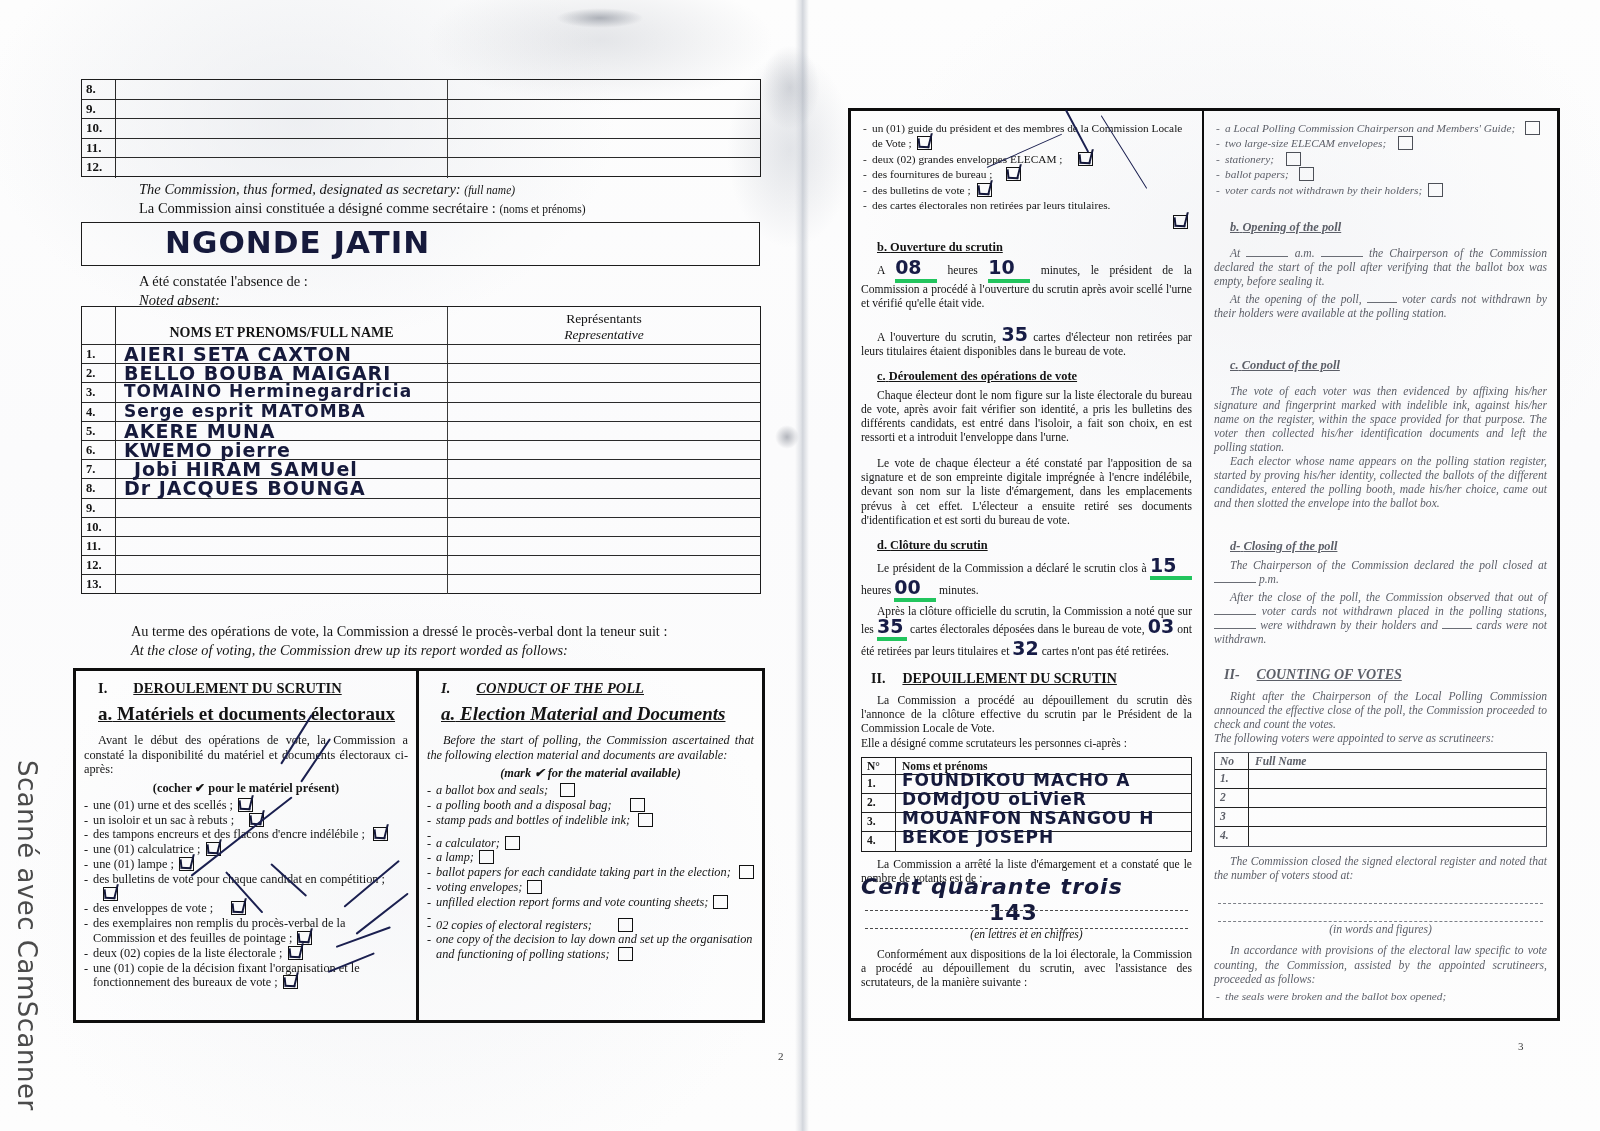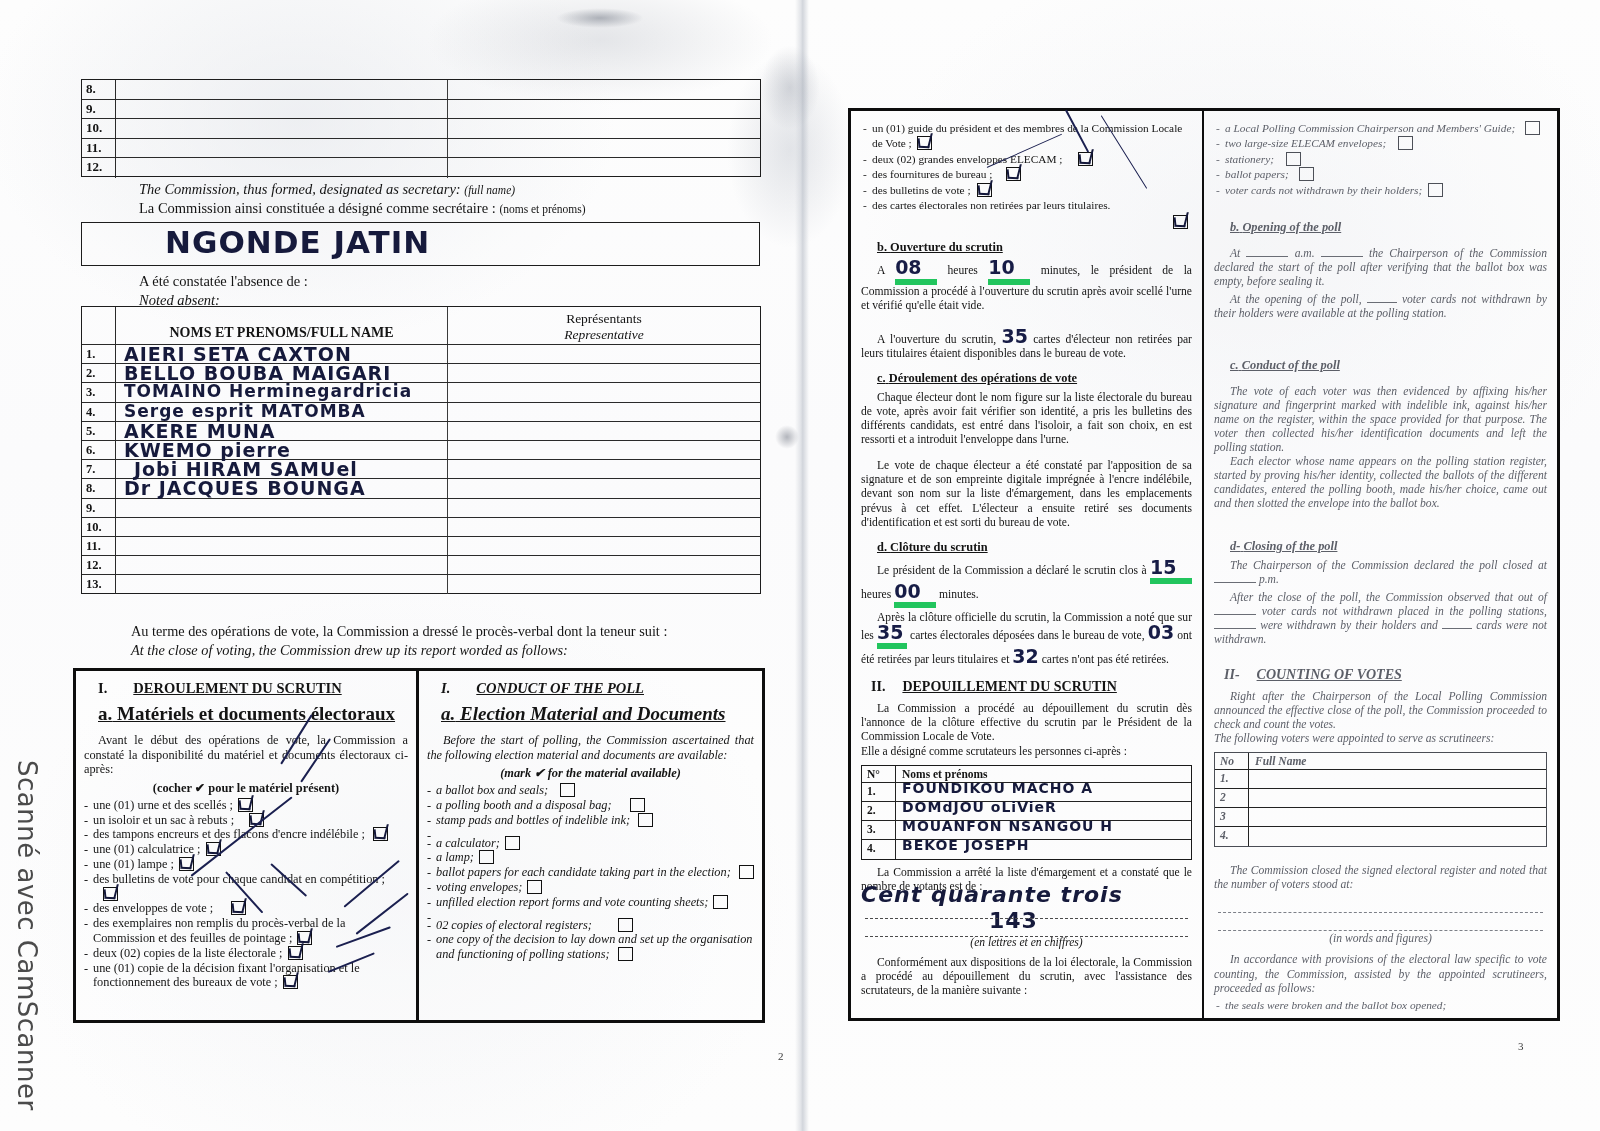--- a/index.html
+++ b/index.html
@@ -192,7 +192,7 @@
     font-size:19px;letter-spacing:0px;
   }
   .ul-blank{
-    display:inline-block;border-bottom:6px solid #22c55e;min-width:42px;
+    display:inline-block;border-bottom:4px solid #22c55e;min-width:42px;
     position:relative;
   }
   .ul-blank.sm{min-width:30px;}

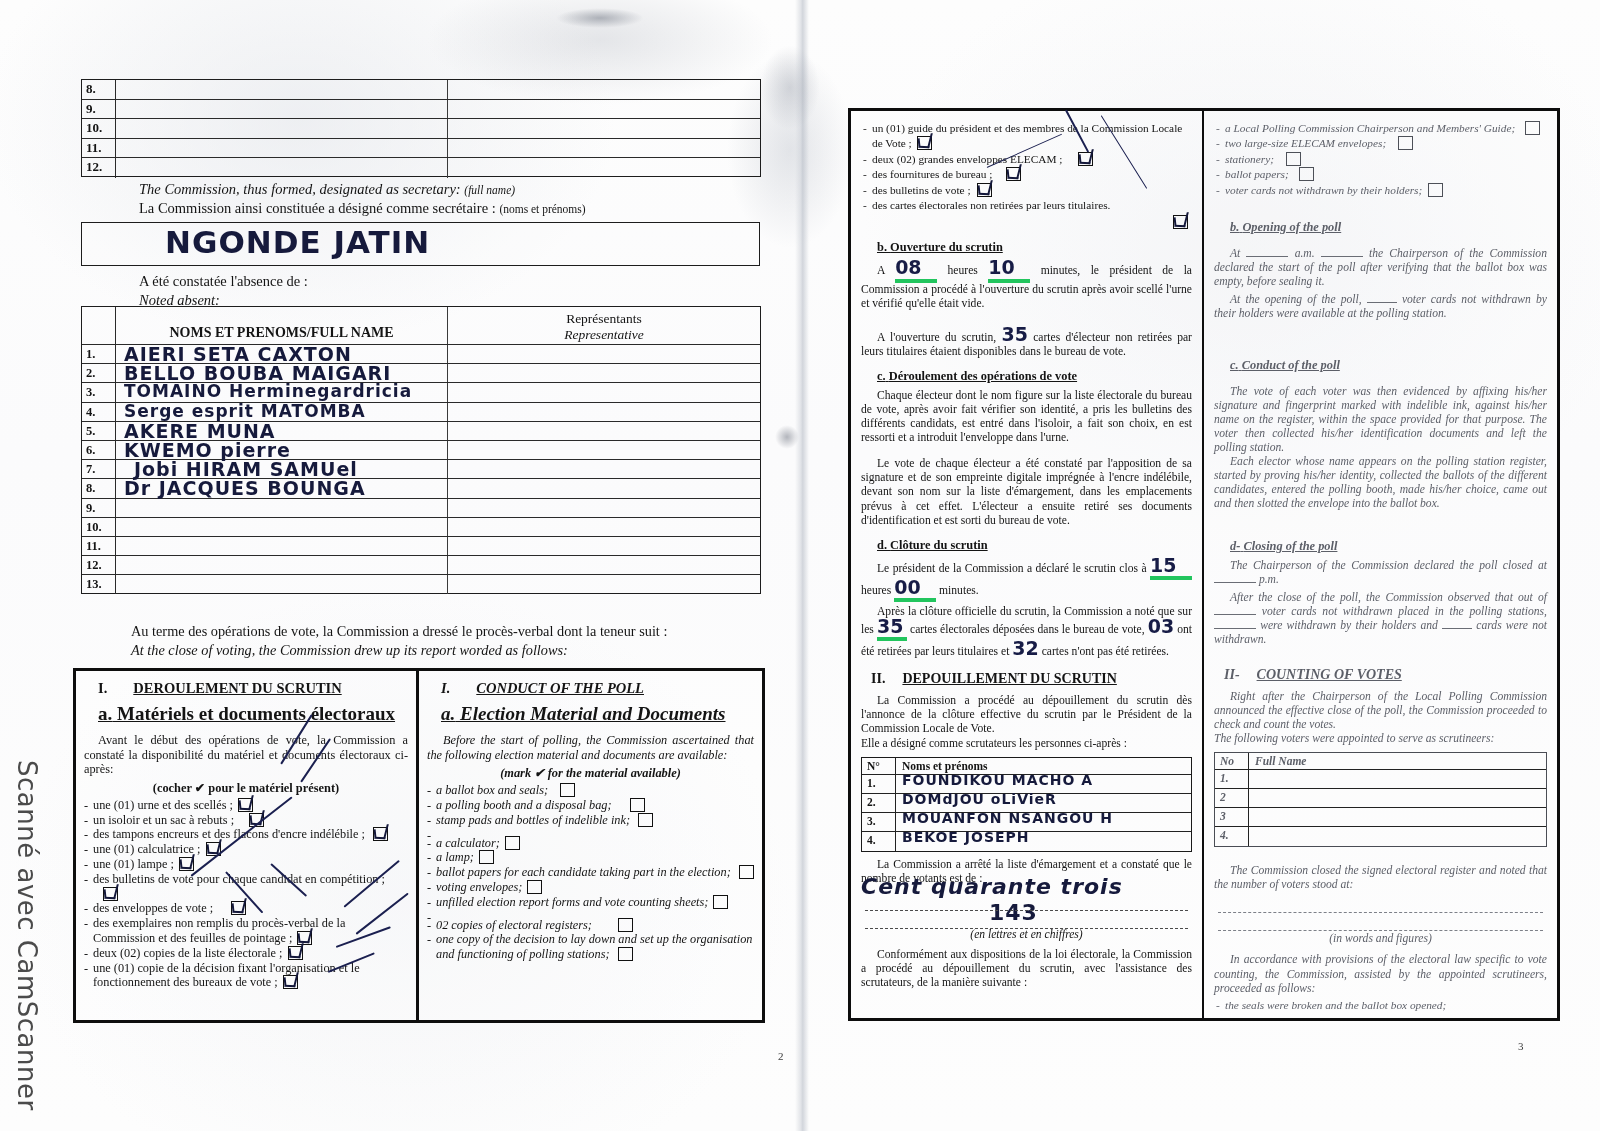--- a/index.html
+++ b/index.html
@@ -209,7 +209,7 @@
   .scr-tbl .c1{width:34px;border-right:1.2px solid #222;box-sizing:border-box;
     font-size:11.5px;font-weight:bold;padding-left:5px;line-height:16px;}
   .scr-tbl .c2{flex:1;box-sizing:border-box;padding-left:6px;font-size:11.5px;font-weight:bold;line-height:16px;position:relative;}
-  .scr-nm{position:absolute;left:6px;top:-3px;font-size:14px;white-space:nowrap;}
+  .scr-nm{position:absolute;left:6px;top:-3px;font-size:17px;white-space:nowrap;}
 
   .dotline{
     border-bottom:1px dashed #4a4a4a;height:1px;margin:7px 4px 7px 4px;

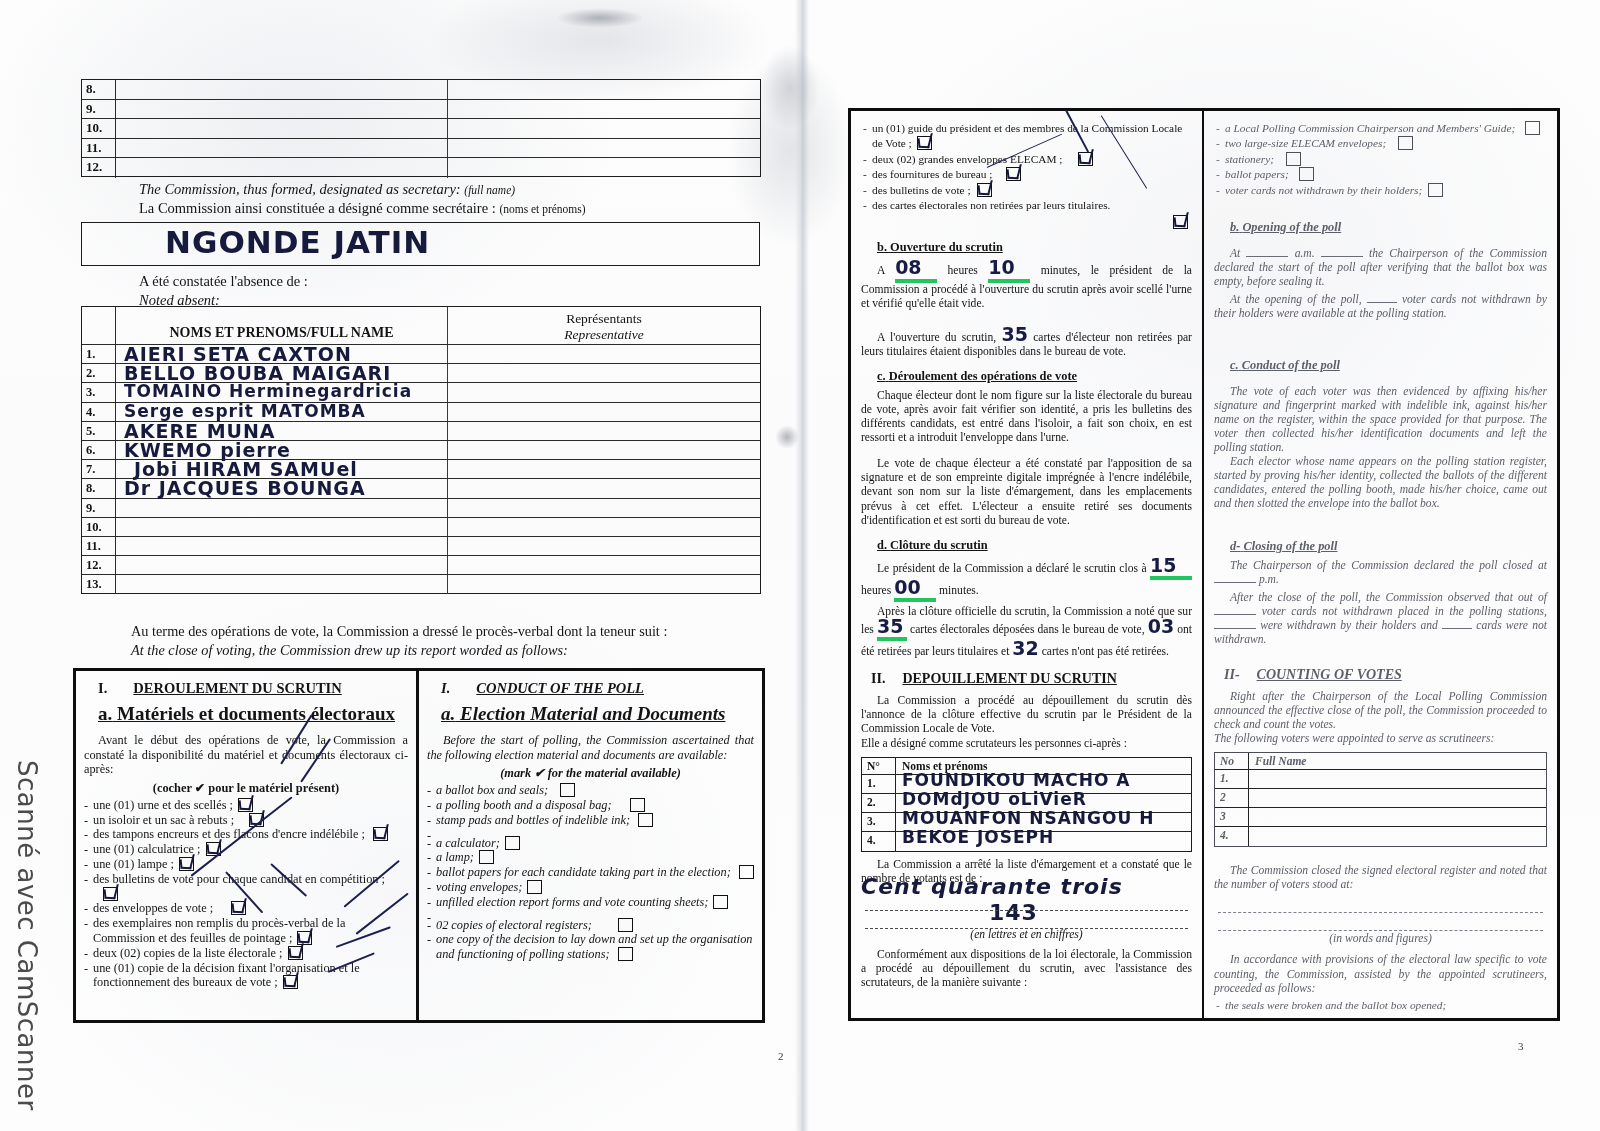--- a/index.html
+++ b/index.html
@@ -634,7 +634,7 @@
           </div>
       </div>
 
-      <div class="rbd" style="text-indent:16px;margin-top:17px;">The Commission closed the signed electoral register and noted that the number of voters stood at:</div>
+      <div class="rbd" style="text-indent:16px;margin-top:8px;">The Commission closed the signed electoral register and noted that the number of voters stood at:</div>
       <div style="position:relative;height:40px;">
         <div class="dotline f" style="position:absolute;left:0;right:0;top:12px;"></div>
         <div class="dotline f" style="position:absolute;left:0;right:0;top:30px;"></div>

